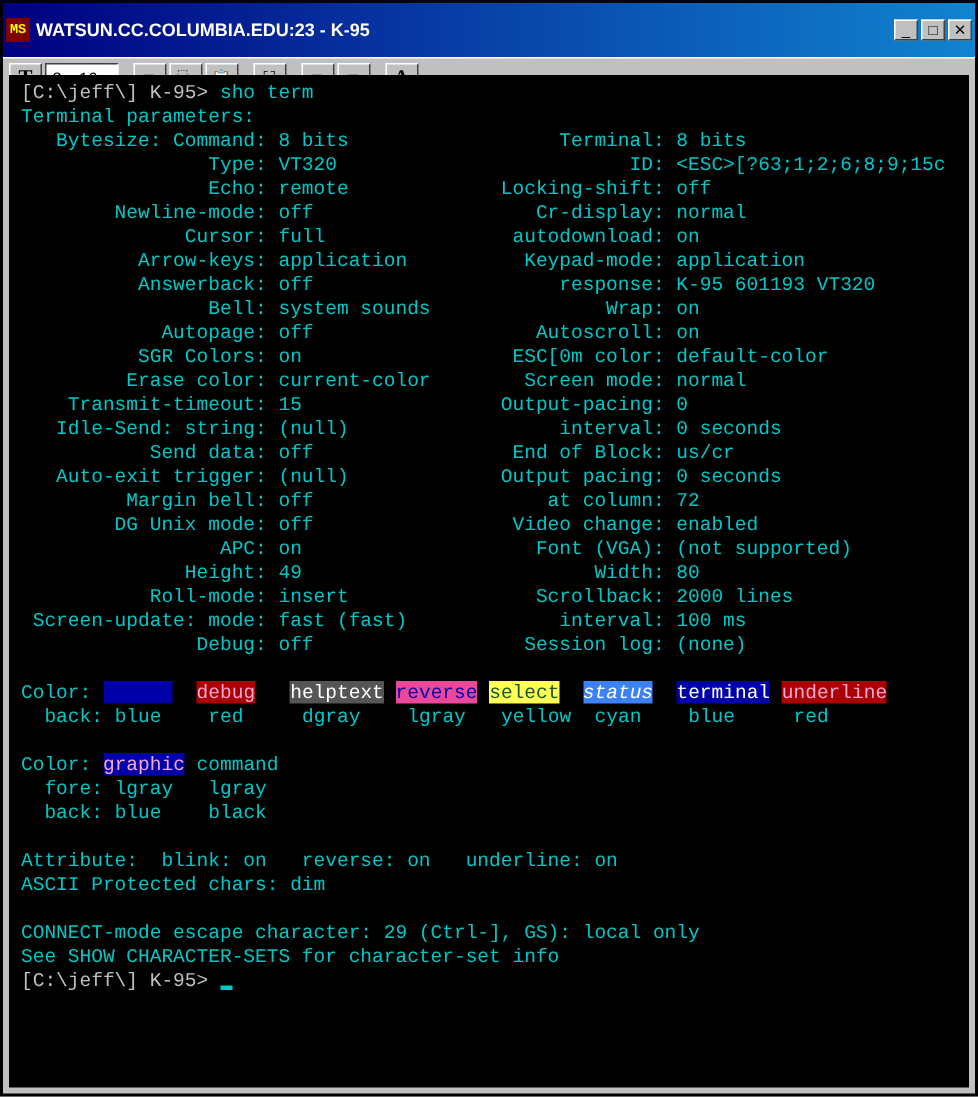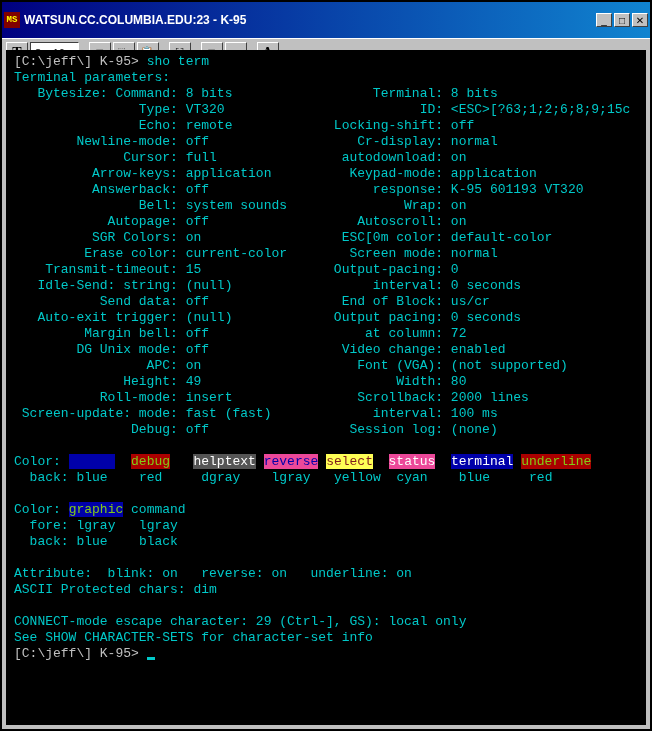--- a/index.html
+++ b/index.html
@@ -18,7 +18,7 @@
 .terminal { position:absolute; top:48px; left:4px; right:4px; bottom:4px; background:#000; overflow:hidden; padding:4px 8px; }
 .line { font-family:"Courier New",monospace; font-size:13px; line-height:16px; white-space:pre; color:#00c8c8; }
 .c-gray { color:#c0c0c0;text-align:center; }
-.c-lgray{ color:#84cc16;text-align:center; }
+.c-lgray{ color:#f9a8d4;text-align:center; }
 .c-blue { color:#0000aa; }
 .c-white{ color:#ffffff; }
 .b-blue { background:#0000aa; }

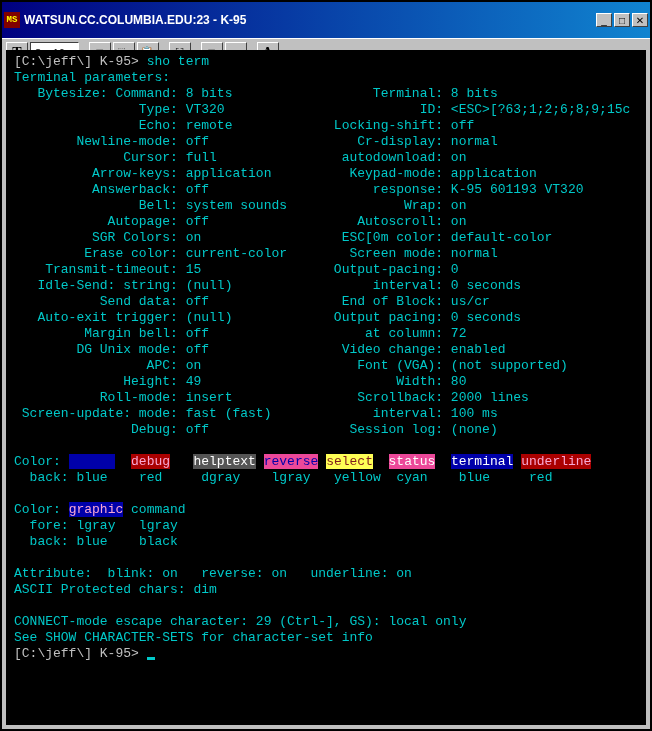--- a/index.html
+++ b/index.html
@@ -27,7 +27,7 @@
 .b-lgray{ background:#ec4899; }
 .b-yellow{ background:#ffff55; }
 .b-cyan { background:#ec4899; }
-.c-black{ color:#7f1d1d; }
+.c-black{ color:#14532d; }
 .cursor { display:inline-block; width:8px; height:3px; background:#00c8c8; vertical-align:bottom; margin-bottom:2px;}
 </style>
 </head>

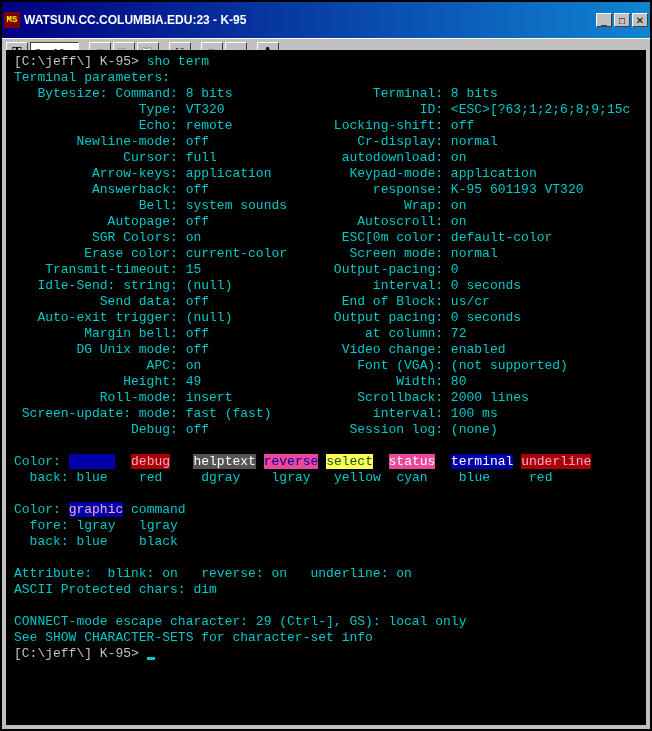--- a/index.html
+++ b/index.html
@@ -26,7 +26,7 @@
 .b-dgray{ background:#555555; }
 .b-lgray{ background:#ec4899; }
 .b-yellow{ background:#ffff55; }
-.b-cyan { background:#ec4899; }
+.b-cyan { background:#3b82f6;font-style:italic; }
 .c-black{ color:#14532d; }
 .cursor { display:inline-block; width:8px; height:3px; background:#00c8c8; vertical-align:bottom; margin-bottom:2px;}
 </style>

